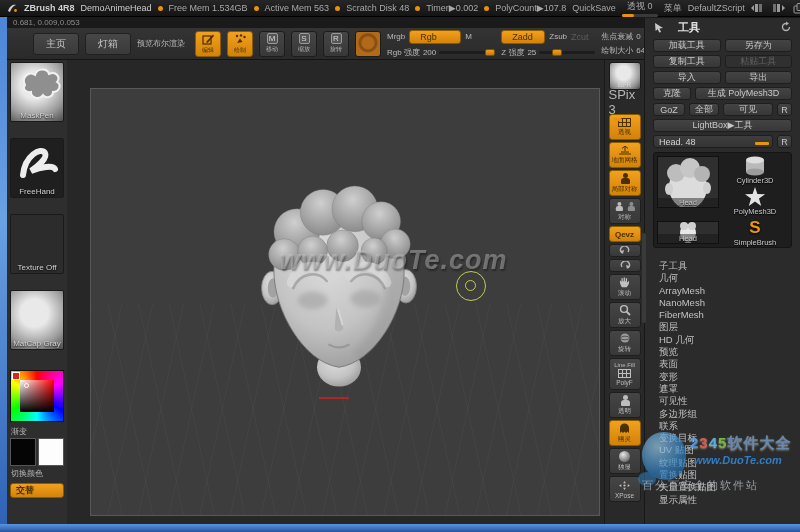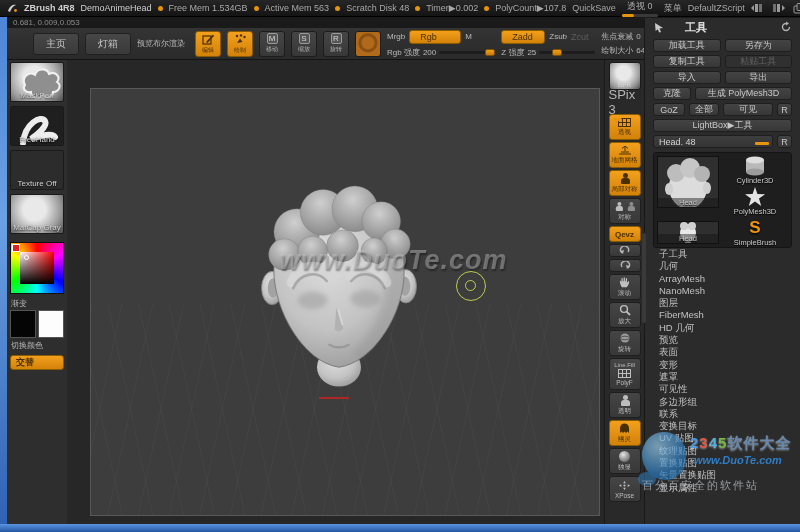--- a/index.html
+++ b/index.html
@@ -115,7 +115,7 @@
   
   .panel { position:absolute; left:644px; top:18px; width:156px; height:506px; background:#2b2b2b;
     border-left:1px solid #181818; }
-  .panel-head { height:18px; display:flex; align-items:center; gap:20px; padding:0 8px; }
+  .panel-head { height:18px; display:flex; align-items:center; gap:13px; padding:0 8px; }
   .panel-title { font-size:11px; font-weight:bold; color:#e2e2e2; flex:1; }
   .pbtn { height:13px; background:linear-gradient(#444,#373737); border:1px solid #1e1e1e; border-radius:3px;
     color:#c8c8c8; font-size:9px; display:flex; align-items:center; justify-content:center; }

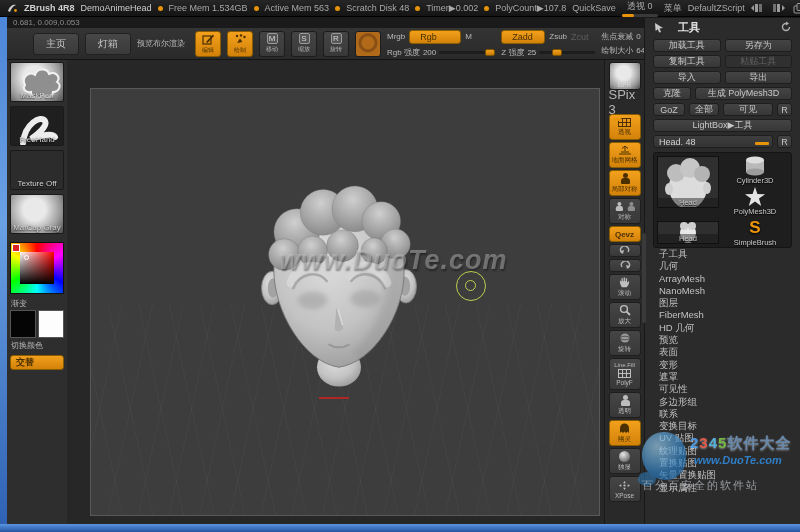--- a/index.html
+++ b/index.html
@@ -58,7 +58,7 @@
     background:linear-gradient(180deg,#4d86d8,#6aa0e4 40%,#2f62b4); }
   .leftshelf { position:absolute; left:7px; top:60px; width:60px; height:464px; background:#2e2e2e;
     display:flex; flex-direction:column; align-items:center; padding-top:2px; }
-  .lthumb { position:relative; width:54px; height:40px; margin-bottom:4px; background:#242424;
+  .lthumb { position:relative; width:54px; height:60px; margin-bottom:16px; background:#242424;
     border:1px solid #1a1a1a; border-radius:2px; overflow:hidden; }
   .lthumb .lbl { position:absolute; left:0; right:0; bottom:1px; text-align:center; font-size:8px;
     color:#d2d2d2; text-shadow:0 1px 2px #000; }

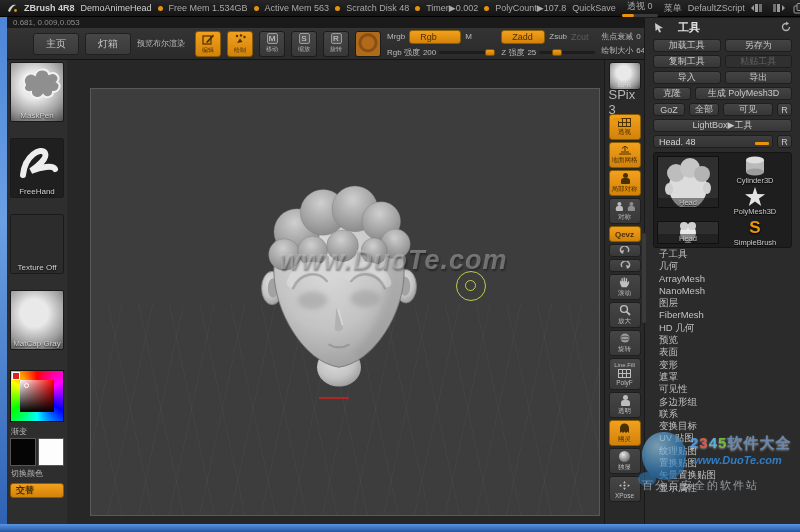--- a/index.html
+++ b/index.html
@@ -134,7 +134,7 @@
   .inv-cell { position:relative; height:29px; display:flex; flex-direction:column; align-items:center; justify-content:center; }
   .inv-lbl { font-size:7.5px; color:#c9c9c9; text-align:center; text-shadow:0 1px 1px #000; }
   .inv-big .inv-lbl, .inv-sm .inv-lbl { position:absolute; left:0; right:0; bottom:0; background:rgba(20,20,20,.45); }
-  .sections { margin-top:0; }
+  .sections { margin-top:12px; }
   .sec { height:12.3px; line-height:12.3px; padding-left:14px; font-size:9.5px; color:#c2c2c2; }
   .panel-grip { position:absolute; left:-3px; top:215px; width:4px; height:90px; background:#3a3a3a; border-radius:2px; }
 

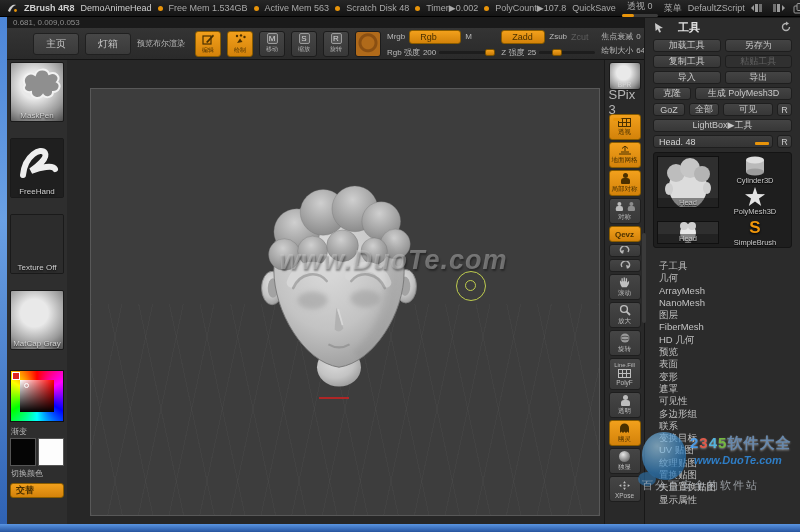--- a/index.html
+++ b/index.html
@@ -587,8 +587,8 @@
         <div class="sec">几何</div>
         <div class="sec">ArrayMesh</div>
         <div class="sec">NanoMesh</div>
+        <div class="sec">FiberMesh</div>
         <div class="sec">图层</div>
-        <div class="sec">FiberMesh</div>
         <div class="sec">HD 几何</div>
         <div class="sec">预览</div>
         <div class="sec">表面</div>

